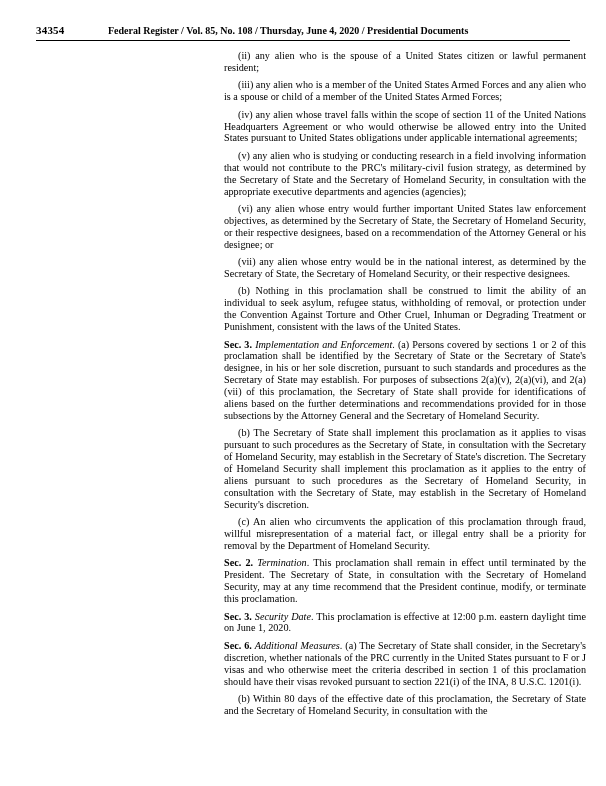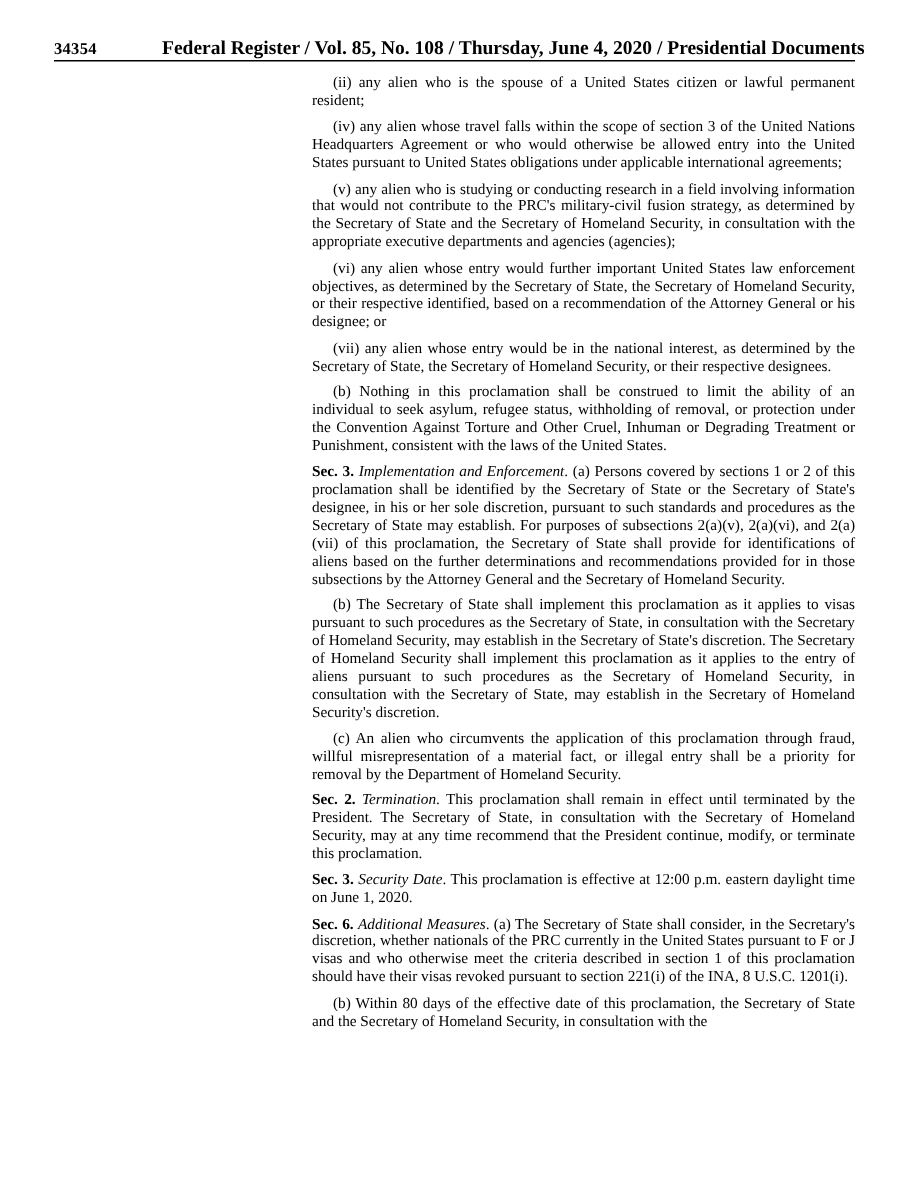--- a/index.html
+++ b/index.html
@@ -39,7 +39,7 @@
   .header .header-title {
     font-family: "Liberation Serif", serif;
     font-weight: bold;
-    font-size: 13px;
+    font-size: 10px;
     margin-left: 24px;
     white-space: nowrap;
   }

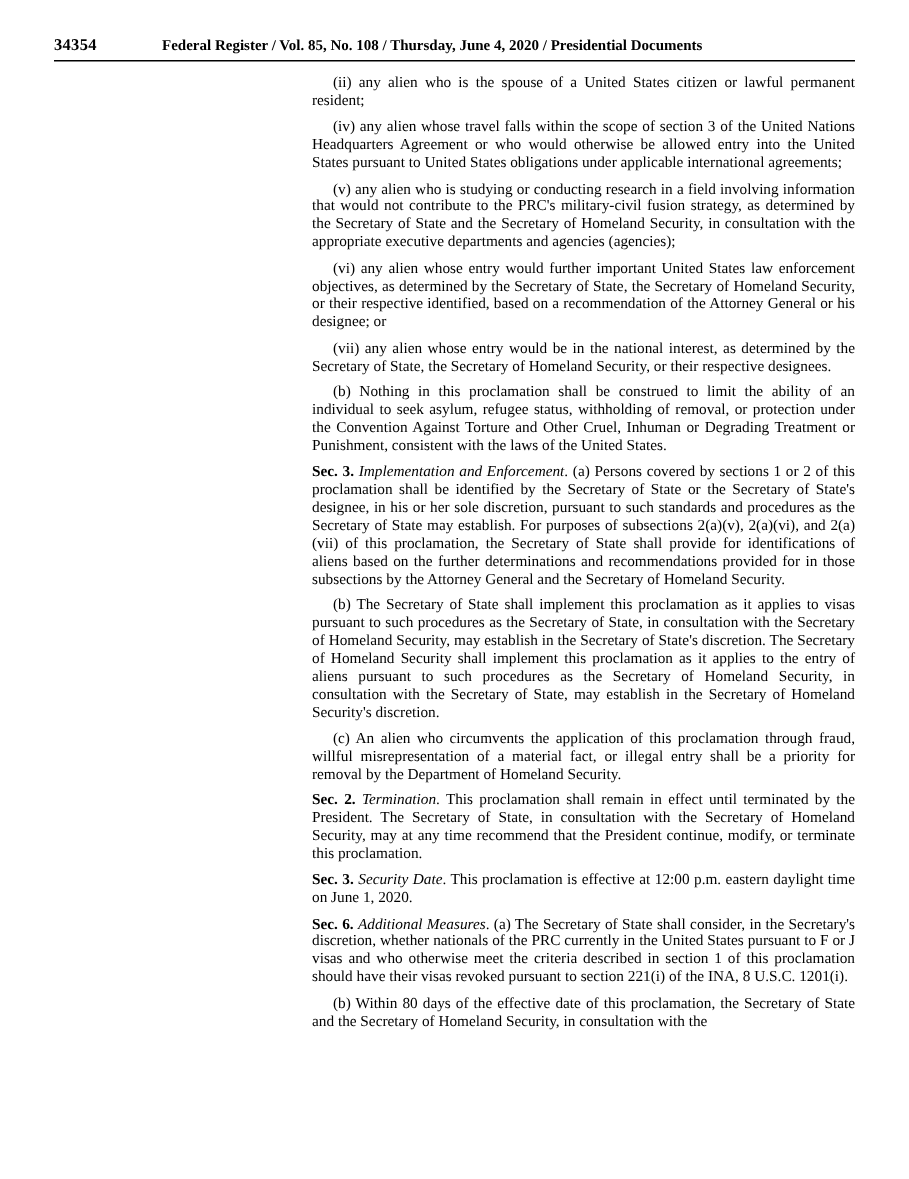--- a/index.html
+++ b/index.html
@@ -54,7 +54,7 @@
   .body-col {
     position: absolute;
     top: 50px;
-    left: 208px;
+    left: 224px;
     width: 362px;
     text-align: justify;
     font-size: 10.2px;

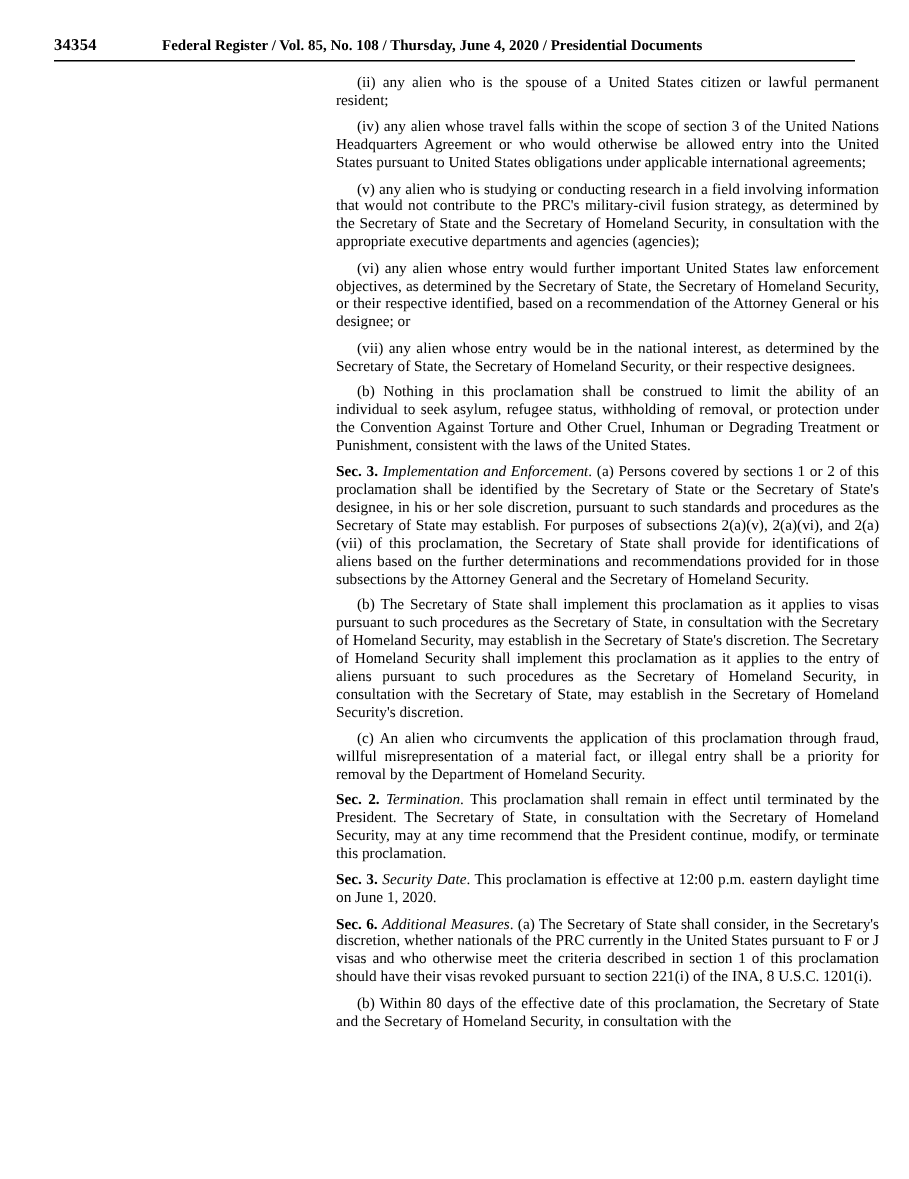--- a/index.html
+++ b/index.html
@@ -92,6 +92,7 @@
   <div class="body-col">
 
     <p class="indent">(ii) any alien who is the spouse of a United States citizen or lawful permanent resident;</p>
+    <p class="indent gap">(iii) any alien who is a member of the United States Armed Forces and any alien who is a spouse or child of a member of the United States Armed Forces;</p>
     <p class="indent gap">(iv) any alien whose travel falls within the scope of section 3 of the United Nations Headquarters Agreement or who would otherwise be allowed entry into the United States pursuant to United States obligations under applicable international agreements;</p>
     <p class="indent gap">(v) any alien who is studying or conducting research in a field involving information that would not contribute to the PRC's military-civil fusion strategy, as determined by the Secretary of State and the Secretary of Homeland Security, in consultation with the appropriate executive departments and agencies (agencies);</p>
     <p class="indent gap">(vi) any alien whose entry would further important United States law enforcement objectives, as determined by the Secretary of State, the Secretary of Homeland Security, or their respective identified, based on a recommendation of the Attorney General or his designee; or</p>

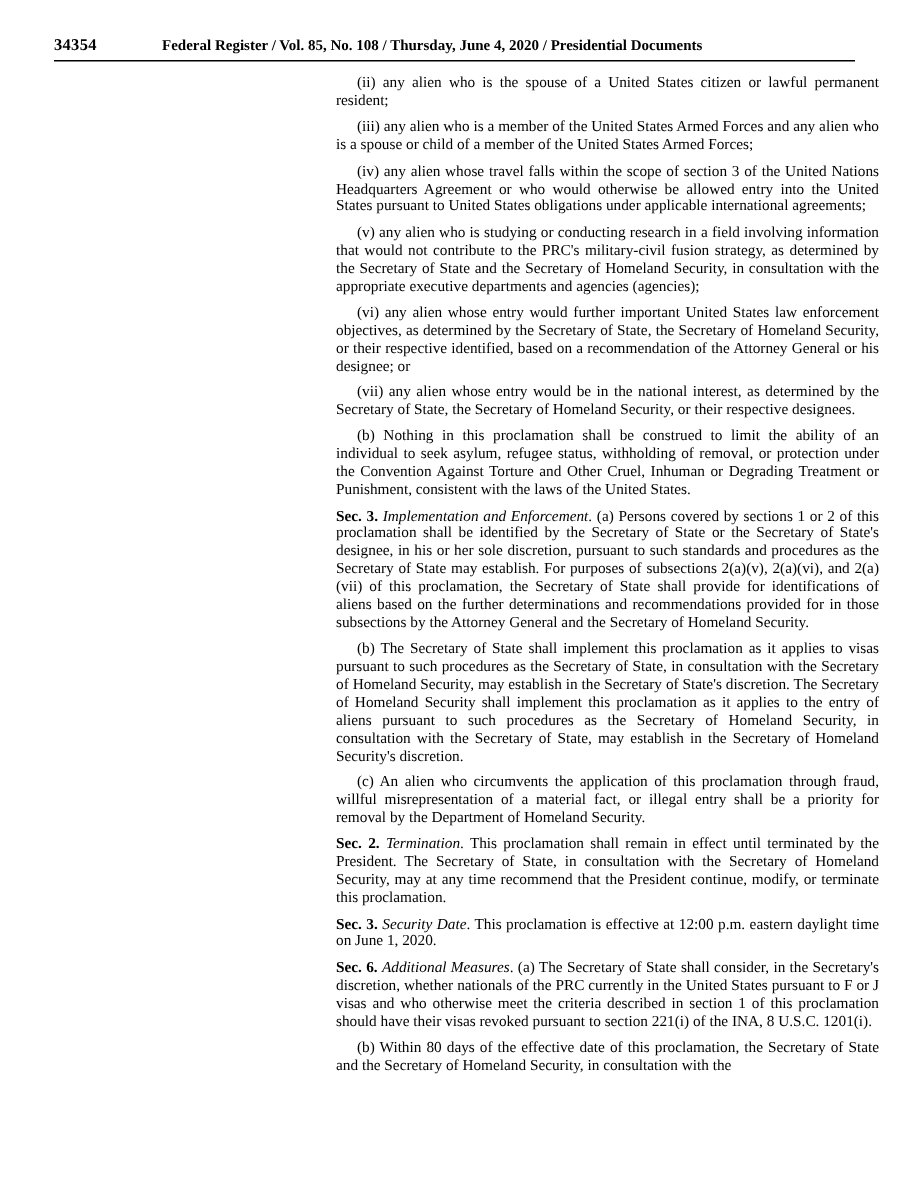--- a/index.html
+++ b/index.html
@@ -93,7 +93,7 @@
 
     <p class="indent">(ii) any alien who is the spouse of a United States citizen or lawful permanent resident;</p>
     <p class="indent gap">(iii) any alien who is a member of the United States Armed Forces and any alien who is a spouse or child of a member of the United States Armed Forces;</p>
-    <p class="indent gap">(iv) any alien whose travel falls within the scope of section 3 of the United Nations Headquarters Agreement or who would otherwise be allowed entry into the United States pursuant to United States obligations under applicable international agreements;</p>
+    <p class="indent gap">(iv) any alien whose travel falls within the scope of section 11 of the United Nations Headquarters Agreement or who would otherwise be allowed entry into the United States pursuant to United States obligations under applicable international agreements;</p>
     <p class="indent gap">(v) any alien who is studying or conducting research in a field involving information that would not contribute to the PRC's military-civil fusion strategy, as determined by the Secretary of State and the Secretary of Homeland Security, in consultation with the appropriate executive departments and agencies (agencies);</p>
     <p class="indent gap">(vi) any alien whose entry would further important United States law enforcement objectives, as determined by the Secretary of State, the Secretary of Homeland Security, or their respective identified, based on a recommendation of the Attorney General or his designee; or</p>
     <p class="indent gap">(vii) any alien whose entry would be in the national interest, as determined by the Secretary of State, the Secretary of Homeland Security, or their respective designees.</p>

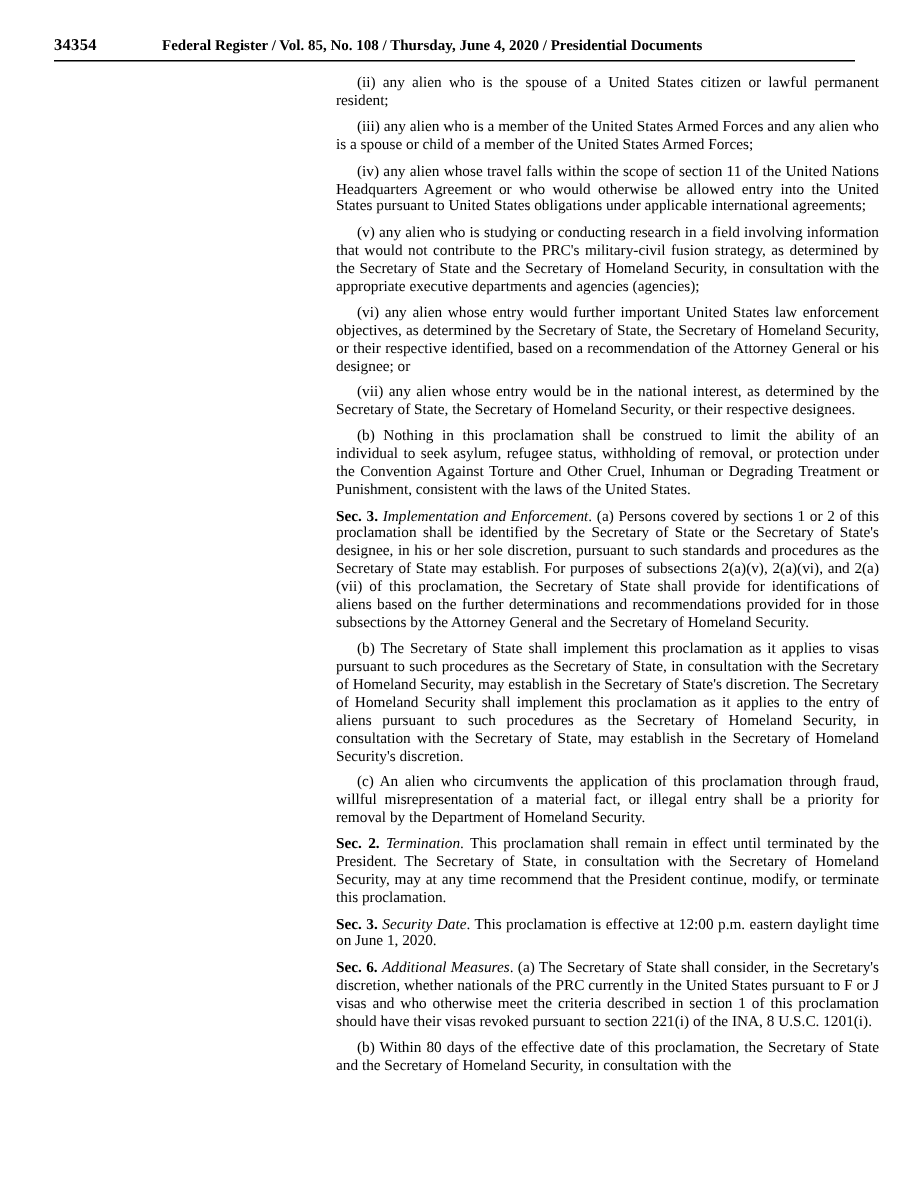--- a/index.html
+++ b/index.html
@@ -95,7 +95,7 @@
     <p class="indent gap">(iii) any alien who is a member of the United States Armed Forces and any alien who is a spouse or child of a member of the United States Armed Forces;</p>
     <p class="indent gap">(iv) any alien whose travel falls within the scope of section 11 of the United Nations Headquarters Agreement or who would otherwise be allowed entry into the United States pursuant to United States obligations under applicable international agreements;</p>
     <p class="indent gap">(v) any alien who is studying or conducting research in a field involving information that would not contribute to the PRC's military-civil fusion strategy, as determined by the Secretary of State and the Secretary of Homeland Security, in consultation with the appropriate executive departments and agencies (agencies);</p>
-    <p class="indent gap">(vi) any alien whose entry would further important United States law enforcement objectives, as determined by the Secretary of State, the Secretary of Homeland Security, or their respective identified, based on a recommendation of the Attorney General or his designee; or</p>
+    <p class="indent gap">(vi) any alien whose entry would further important United States law enforcement objectives, as determined by the Secretary of State, the Secretary of Homeland Security, or their respective designees, based on a recommendation of the Attorney General or his designee; or</p>
     <p class="indent gap">(vii) any alien whose entry would be in the national interest, as determined by the Secretary of State, the Secretary of Homeland Security, or their respective designees.</p>
     <p class="indent gap">(b) Nothing in this proclamation shall be construed to limit the ability of an individual to seek asylum, refugee status, withholding of removal, or protection under the Convention Against Torture and Other Cruel, Inhuman or Degrading Treatment or Punishment, consistent with the laws of the United States.</p>
 

